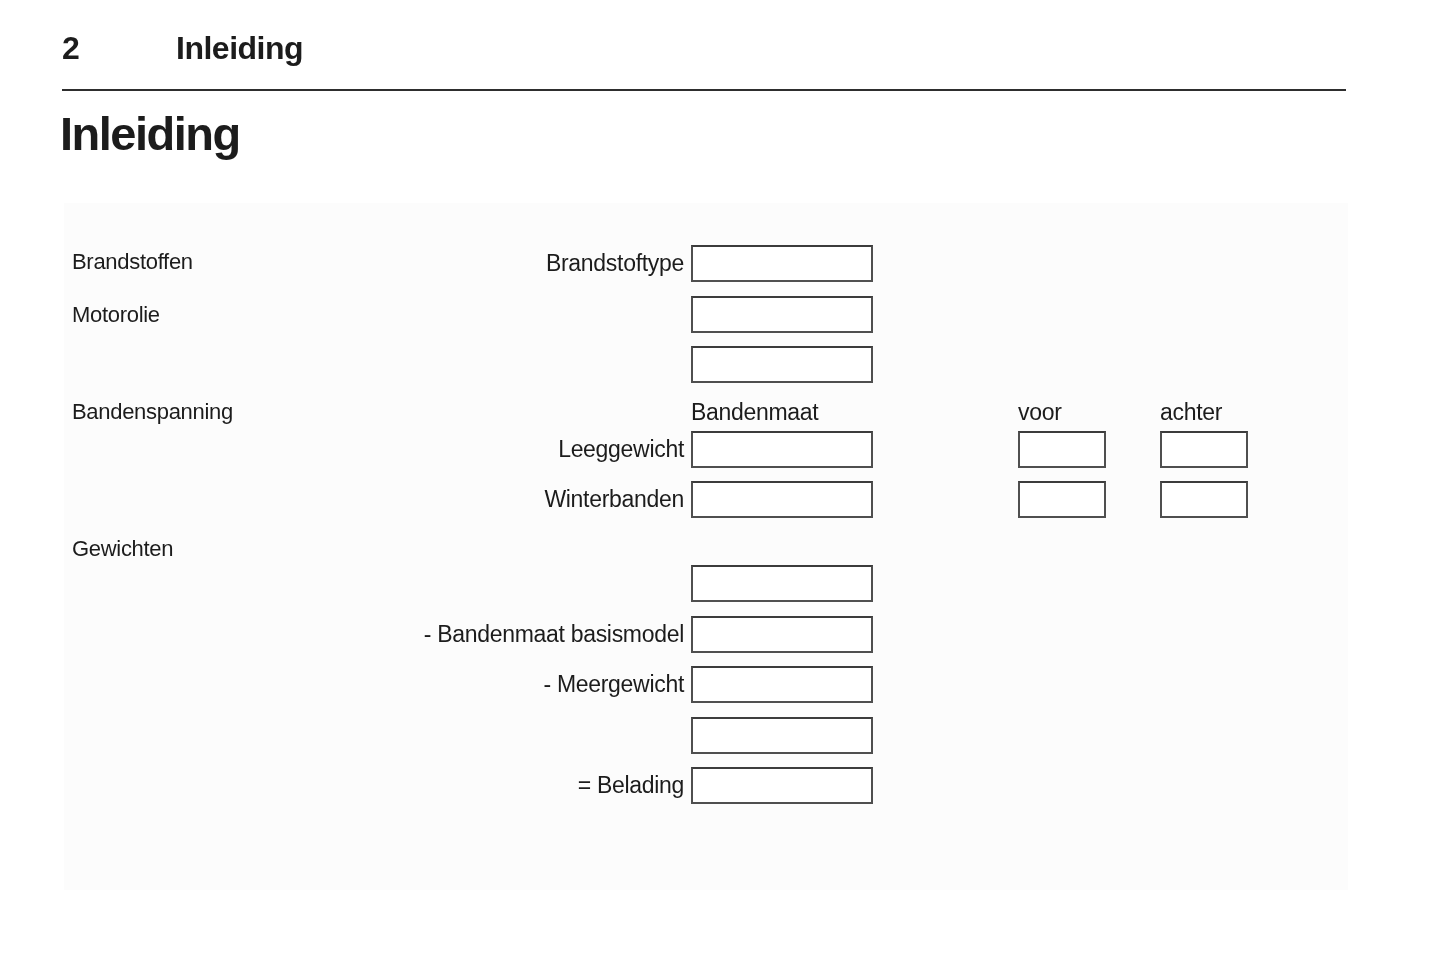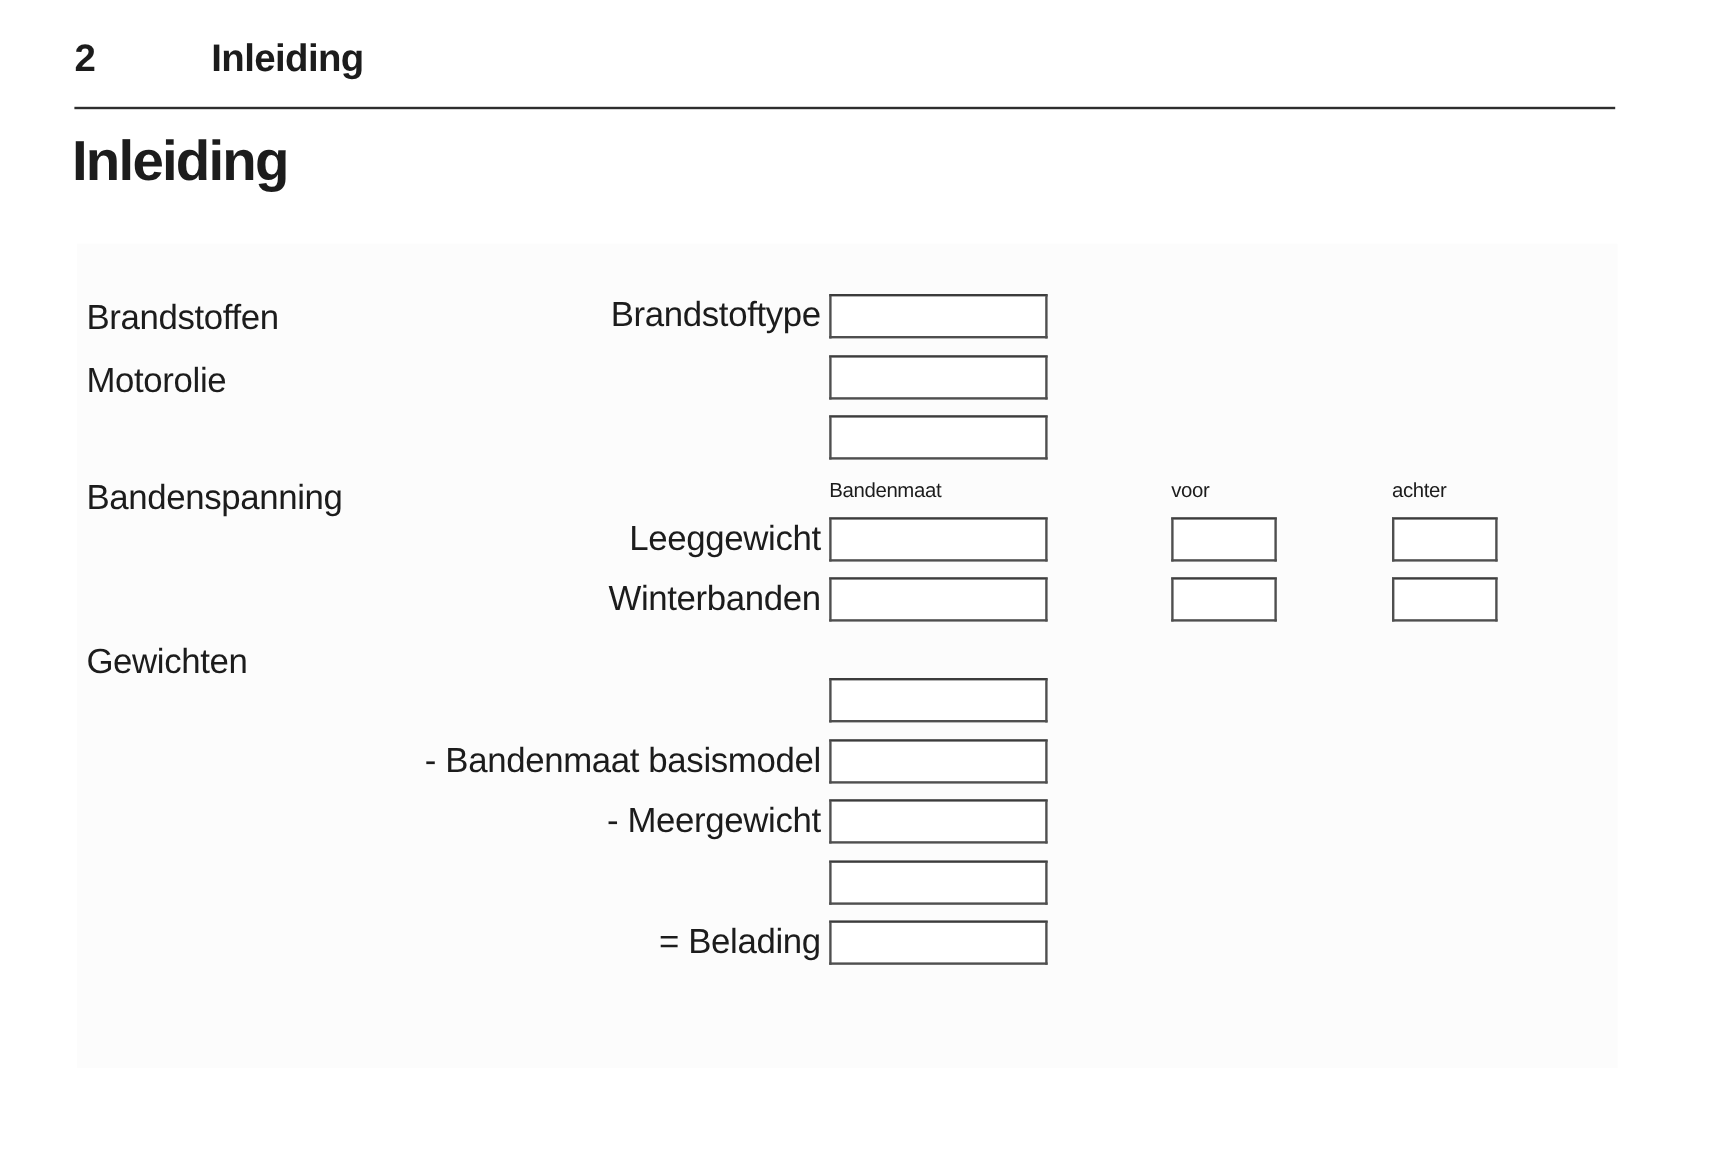--- a/index.html
+++ b/index.html
@@ -35,7 +35,7 @@
   }
   .sec {
     position:absolute; left:8px;
-    font-size:29px; letter-spacing:-0.3px;
+    font-size:22px; letter-spacing:-0.3px;
     white-space:nowrap;
   }
   .flabel {

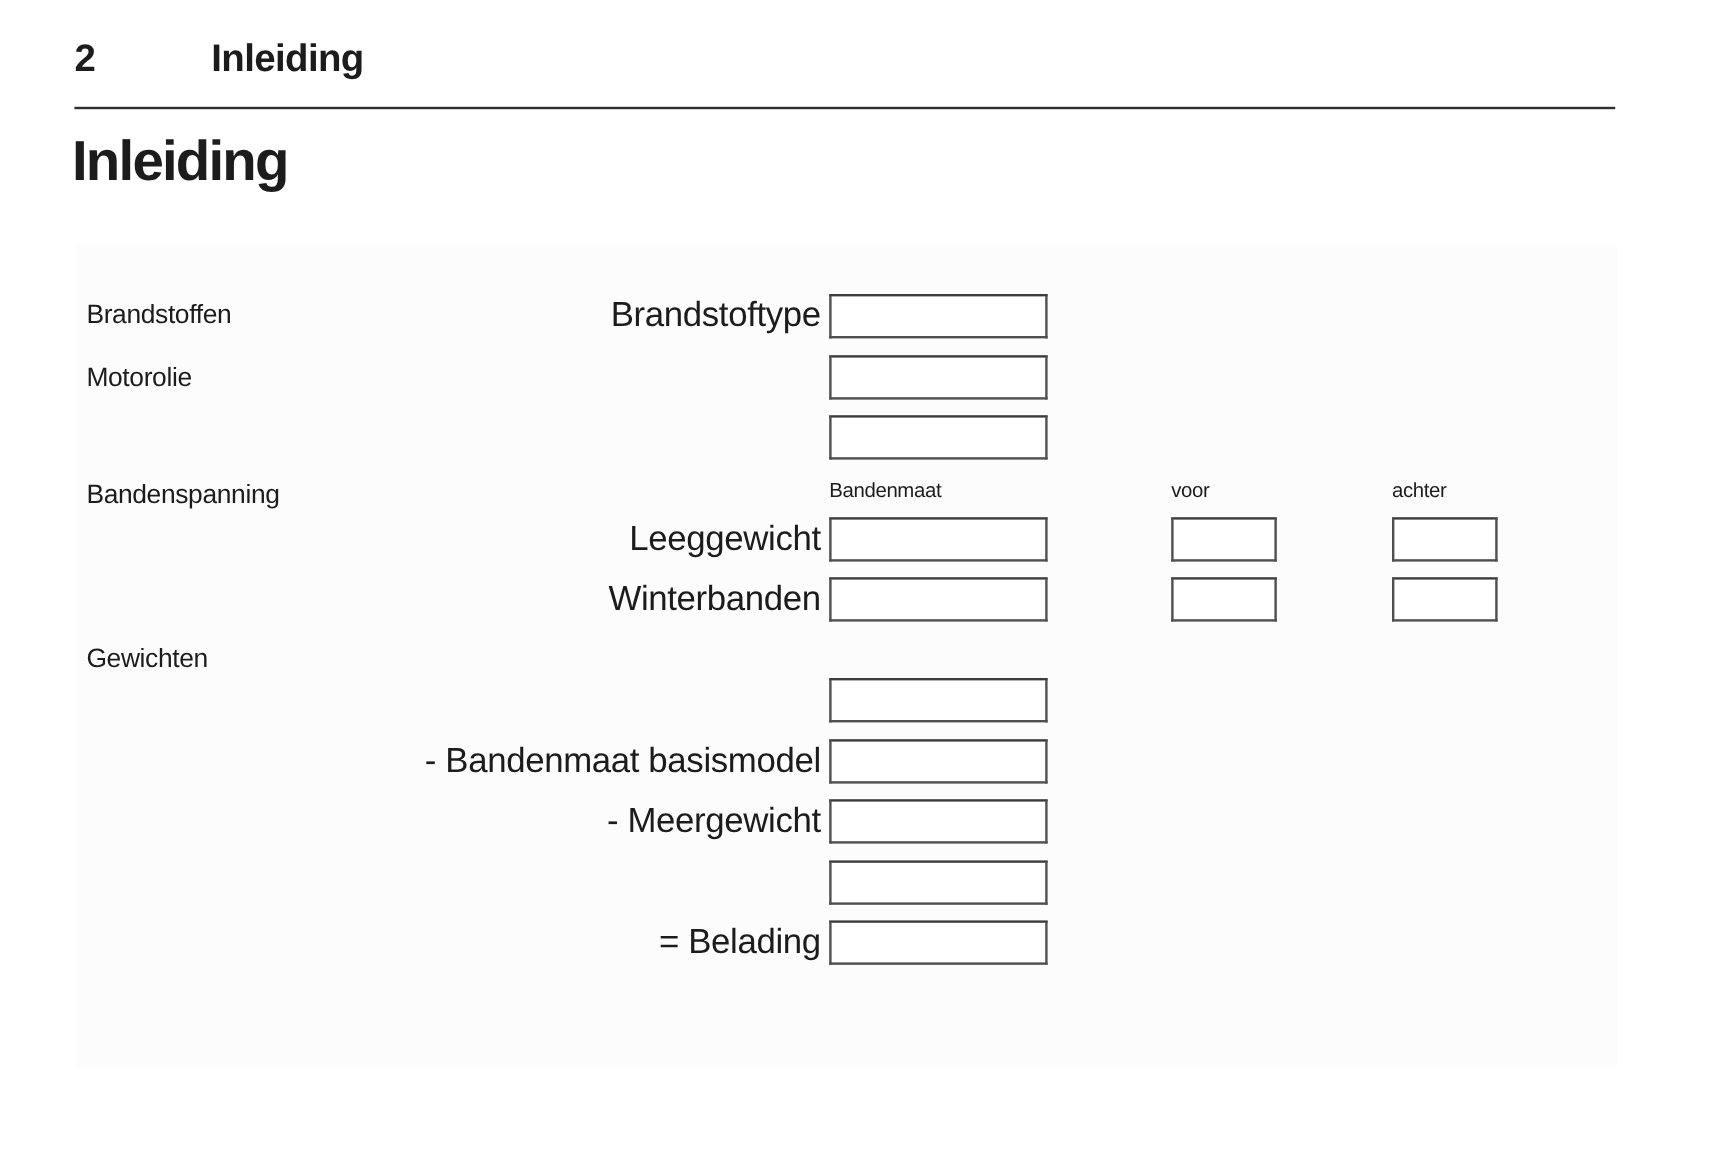--- a/index.html
+++ b/index.html
@@ -40,7 +40,7 @@
   }
   .flabel {
     position:absolute; left:0; width:620px; height:37px;
-    text-align:right; font-size:29px; letter-spacing:-0.3px;
+    text-align:right; font-size:23px; letter-spacing:-0.3px;
     line-height:37px; white-space:nowrap;
   }
   .col {

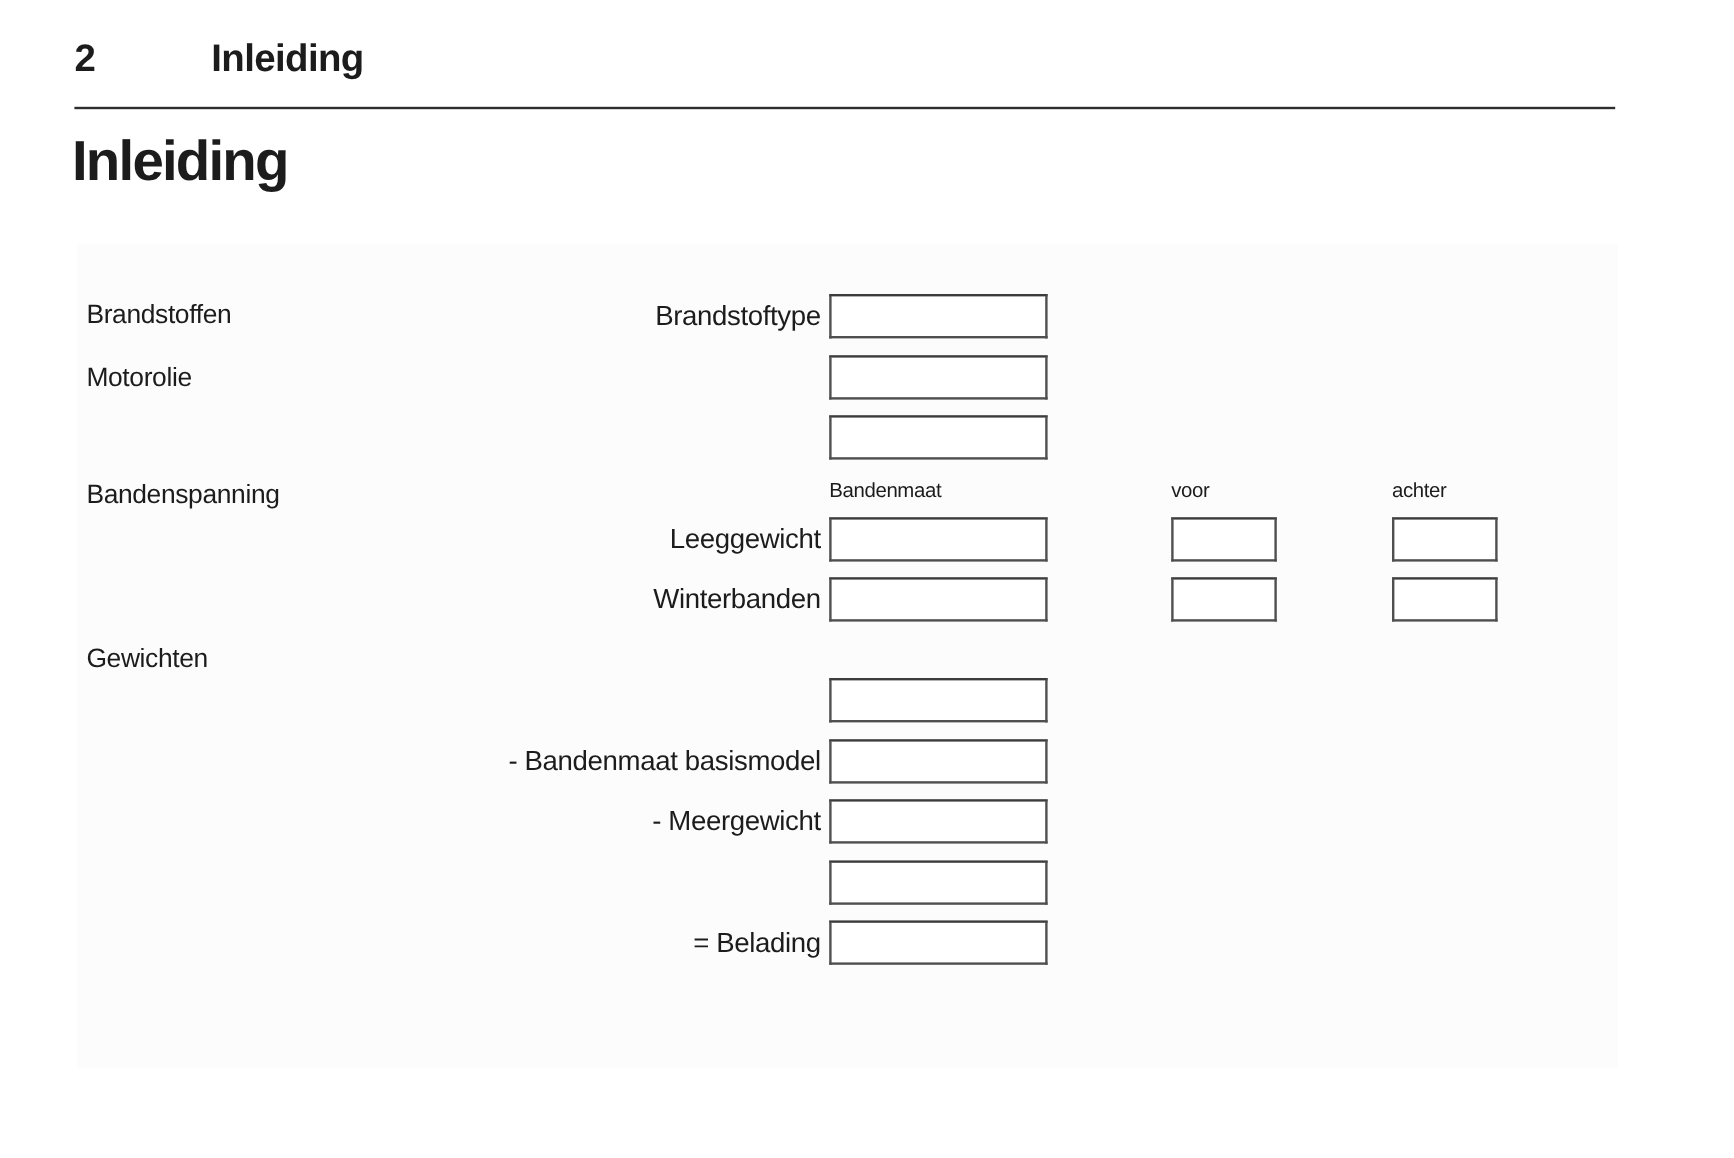--- a/index.html
+++ b/index.html
@@ -45,7 +45,7 @@
   }
   .col {
     position:absolute;
-    font-size:17px; letter-spacing:-0.3px;
+    font-size:23px; letter-spacing:-0.3px;
     white-space:nowrap;
   }
   .box {

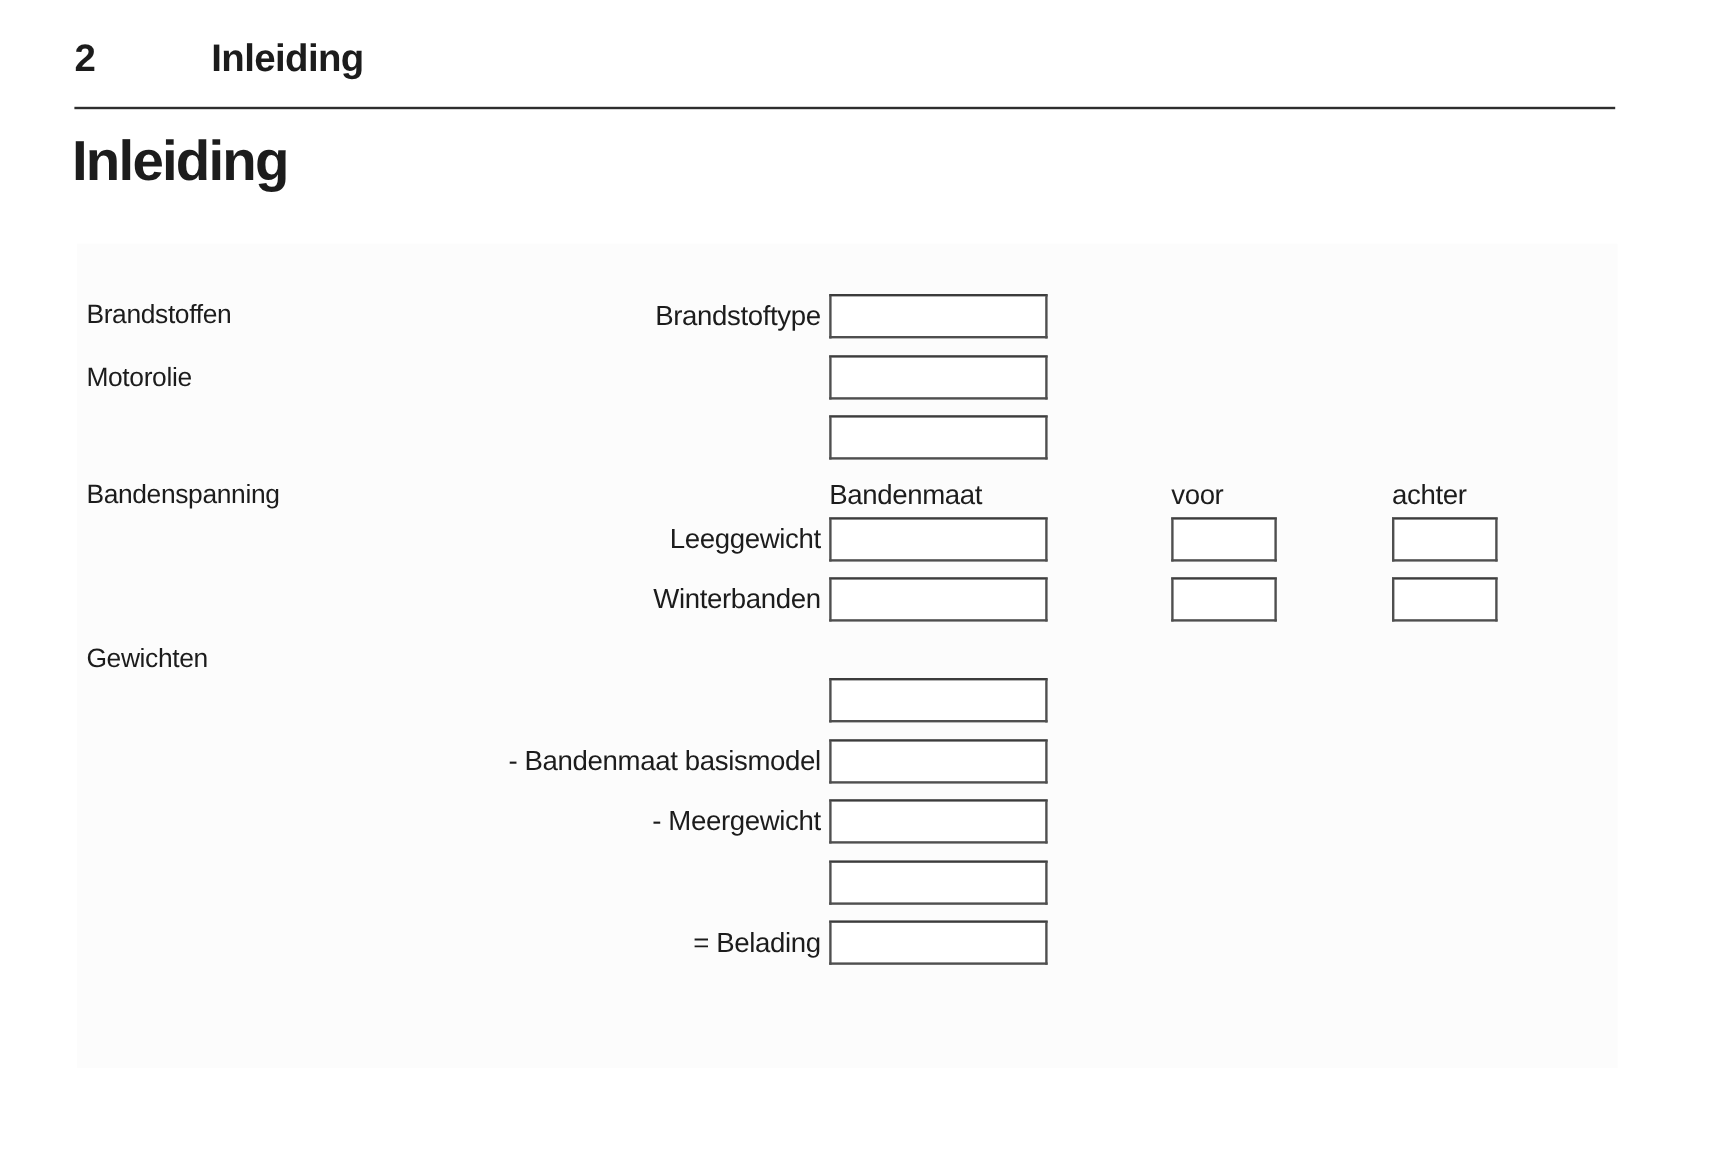--- a/index.html
+++ b/index.html
@@ -61,7 +61,7 @@
   }
   .box.small { width:88px; }
   .c-wide  { left:627px; }
-  .c-voor  { left:912px; }
+  .c-voor  { left:954px; }
   .c-achter{ left:1096px;text-align:right; }
 </style>
 </head>

